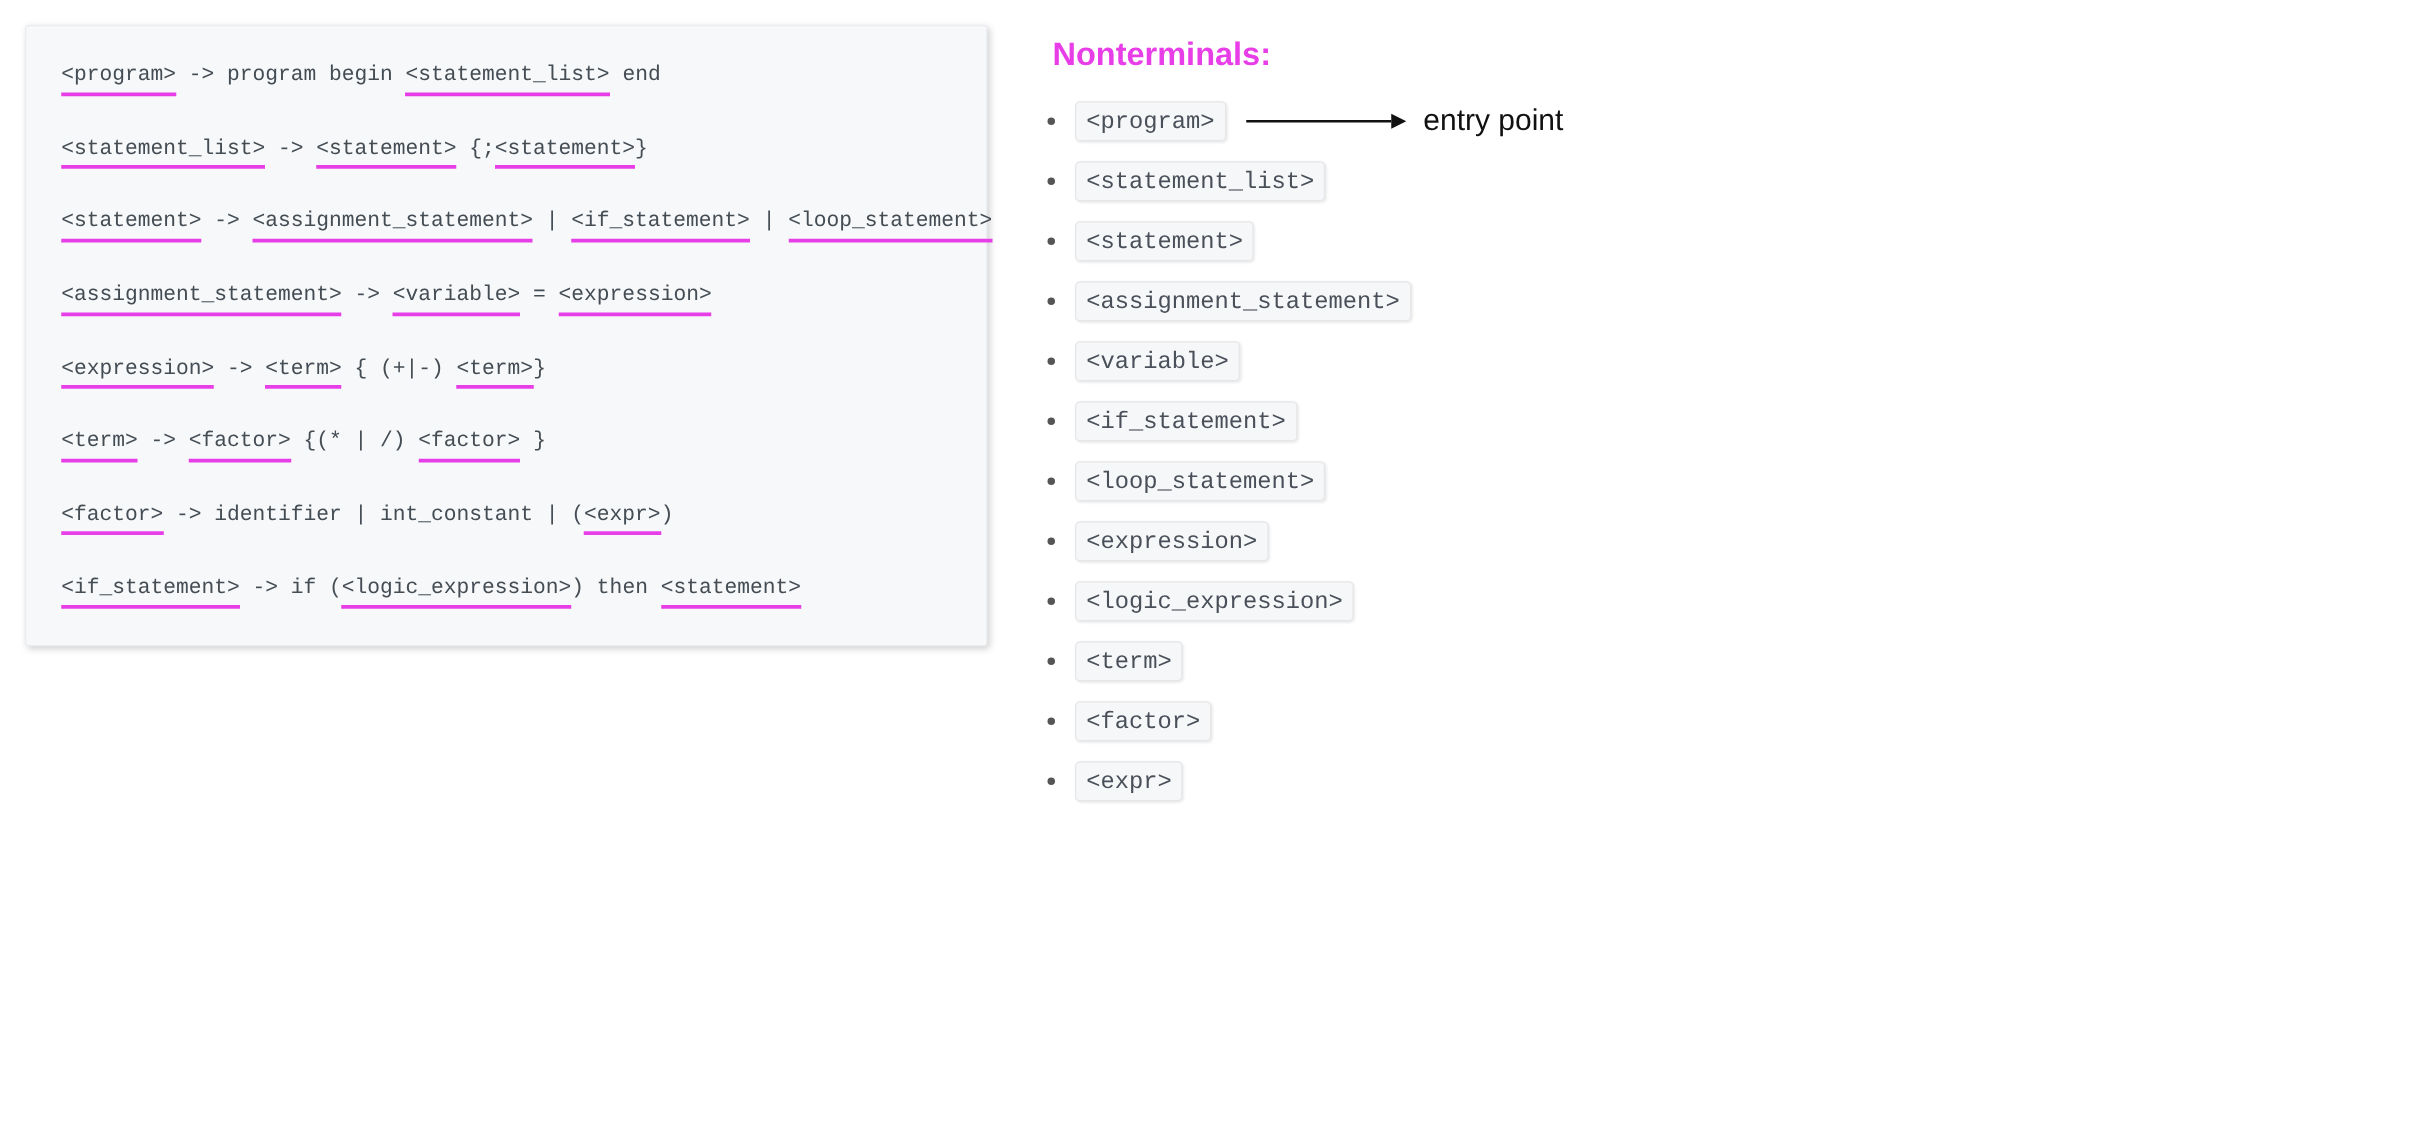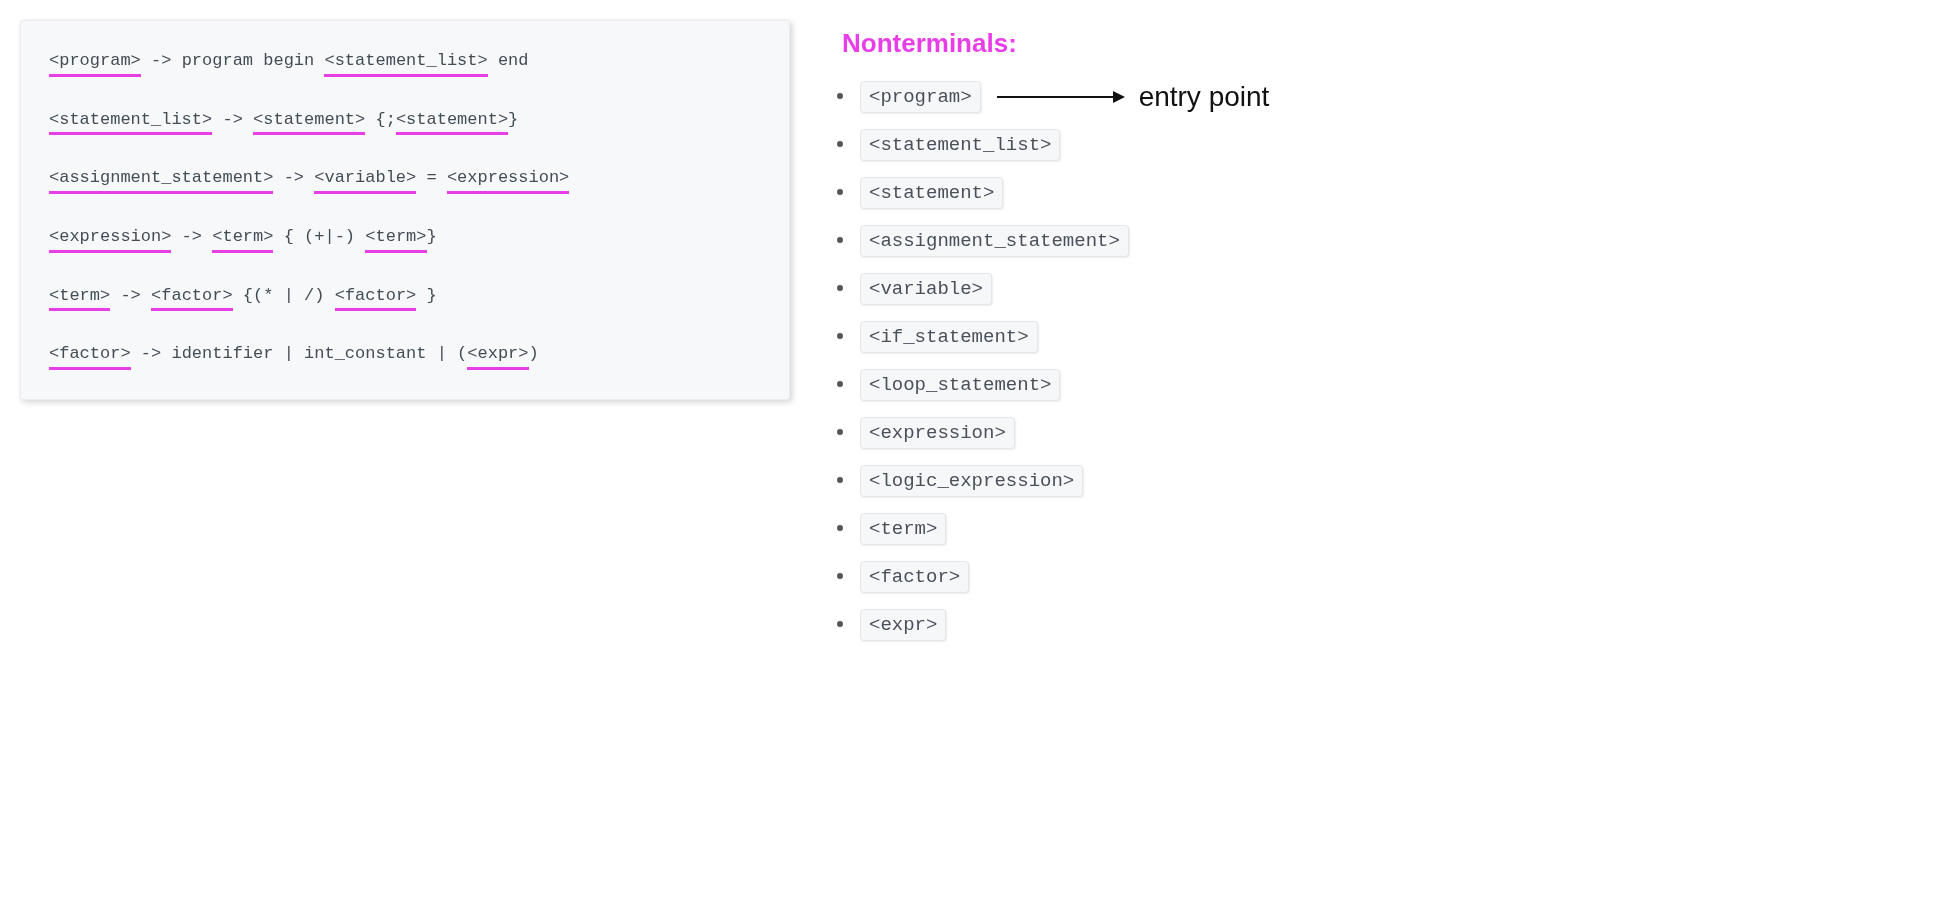--- a/index.html
+++ b/index.html
@@ -85,7 +85,7 @@
     flex-shrink: 0;
   }
   .entry-label {
-    font-size: 28px;
+    font-size: 24px;
     color: #111;
   }
 </style>

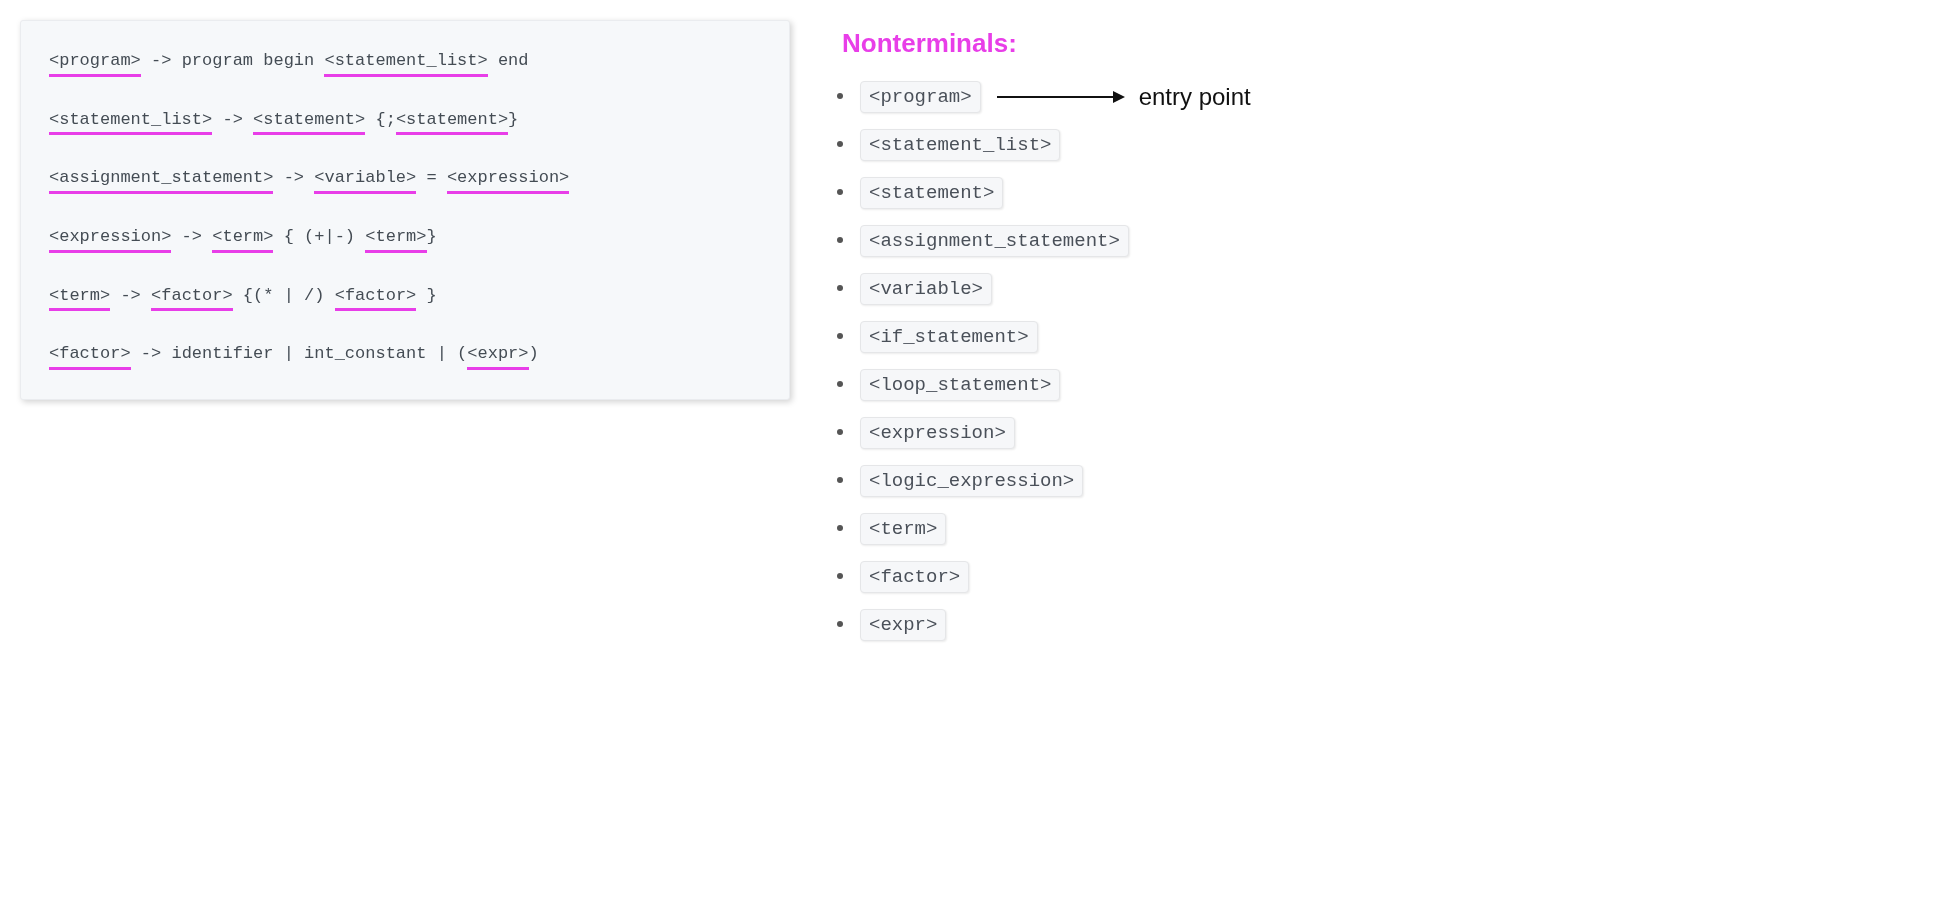--- a/index.html
+++ b/index.html
@@ -98,6 +98,7 @@
 
   <p class="grammar-rule"><span class="nt">&lt;program&gt;</span><span> -&gt; program begin </span><span class="nt">&lt;statement_list&gt;</span><span> end</span></p>
       <p class="grammar-rule"><span class="nt">&lt;statement_list&gt;</span><span> -&gt; </span><span class="nt">&lt;statement&gt;</span><span> {;</span><span class="nt">&lt;statement&gt;</span><span>}</span></p>
+      <p class="grammar-rule"><span class="nt">&lt;statement&gt;</span><span> -&gt; </span><span class="nt">&lt;assignment_statement&gt;</span><span> | </span><span class="nt">&lt;if_statement&gt;</span><span> | </span><span class="nt">&lt;loop_statement&gt;</span></p>
       <p class="grammar-rule"><span class="nt">&lt;assignment_statement&gt;</span><span> -&gt; </span><span class="nt">&lt;variable&gt;</span><span> = </span><span class="nt">&lt;expression&gt;</span></p>
       <p class="grammar-rule"><span class="nt">&lt;expression&gt;</span><span> -&gt; </span><span class="nt">&lt;term&gt;</span><span> { (+|-) </span><span class="nt">&lt;term&gt;</span><span>}</span></p>
       <p class="grammar-rule"><span class="nt">&lt;term&gt;</span><span> -&gt; </span><span class="nt">&lt;factor&gt;</span><span> {(* | /) </span><span class="nt">&lt;factor&gt;</span><span> }</span></p>

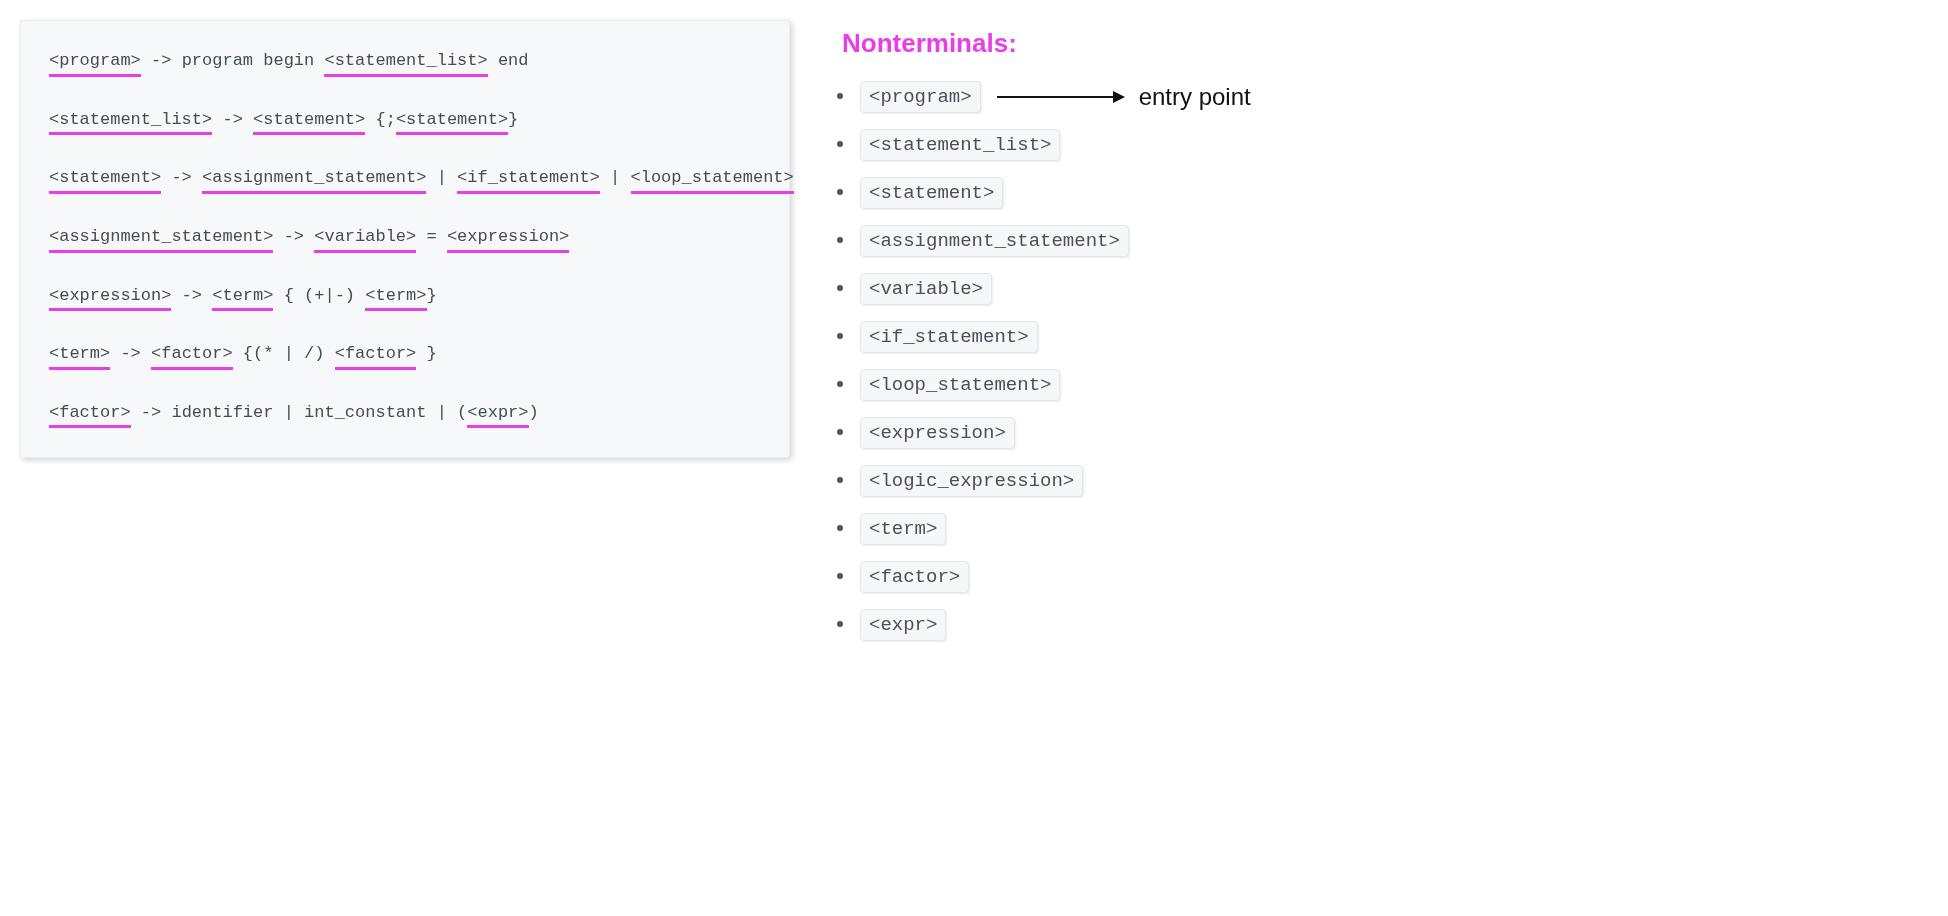--- a/index.html
+++ b/index.html
@@ -103,6 +103,7 @@
       <p class="grammar-rule"><span class="nt">&lt;expression&gt;</span><span> -&gt; </span><span class="nt">&lt;term&gt;</span><span> { (+|-) </span><span class="nt">&lt;term&gt;</span><span>}</span></p>
       <p class="grammar-rule"><span class="nt">&lt;term&gt;</span><span> -&gt; </span><span class="nt">&lt;factor&gt;</span><span> {(* | /) </span><span class="nt">&lt;factor&gt;</span><span> }</span></p>
       <p class="grammar-rule"><span class="nt">&lt;factor&gt;</span><span> -&gt; identifier | int_constant | (</span><span class="nt">&lt;expr&gt;</span><span>)</span></p>
+      <p class="grammar-rule"><span class="nt">&lt;if_statement&gt;</span><span> -&gt; if (</span><span class="nt">&lt;logic_expression&gt;</span><span>) then </span><span class="nt">&lt;statement&gt;</span></p>
     </div>
 
   <div class="rhs-col">

